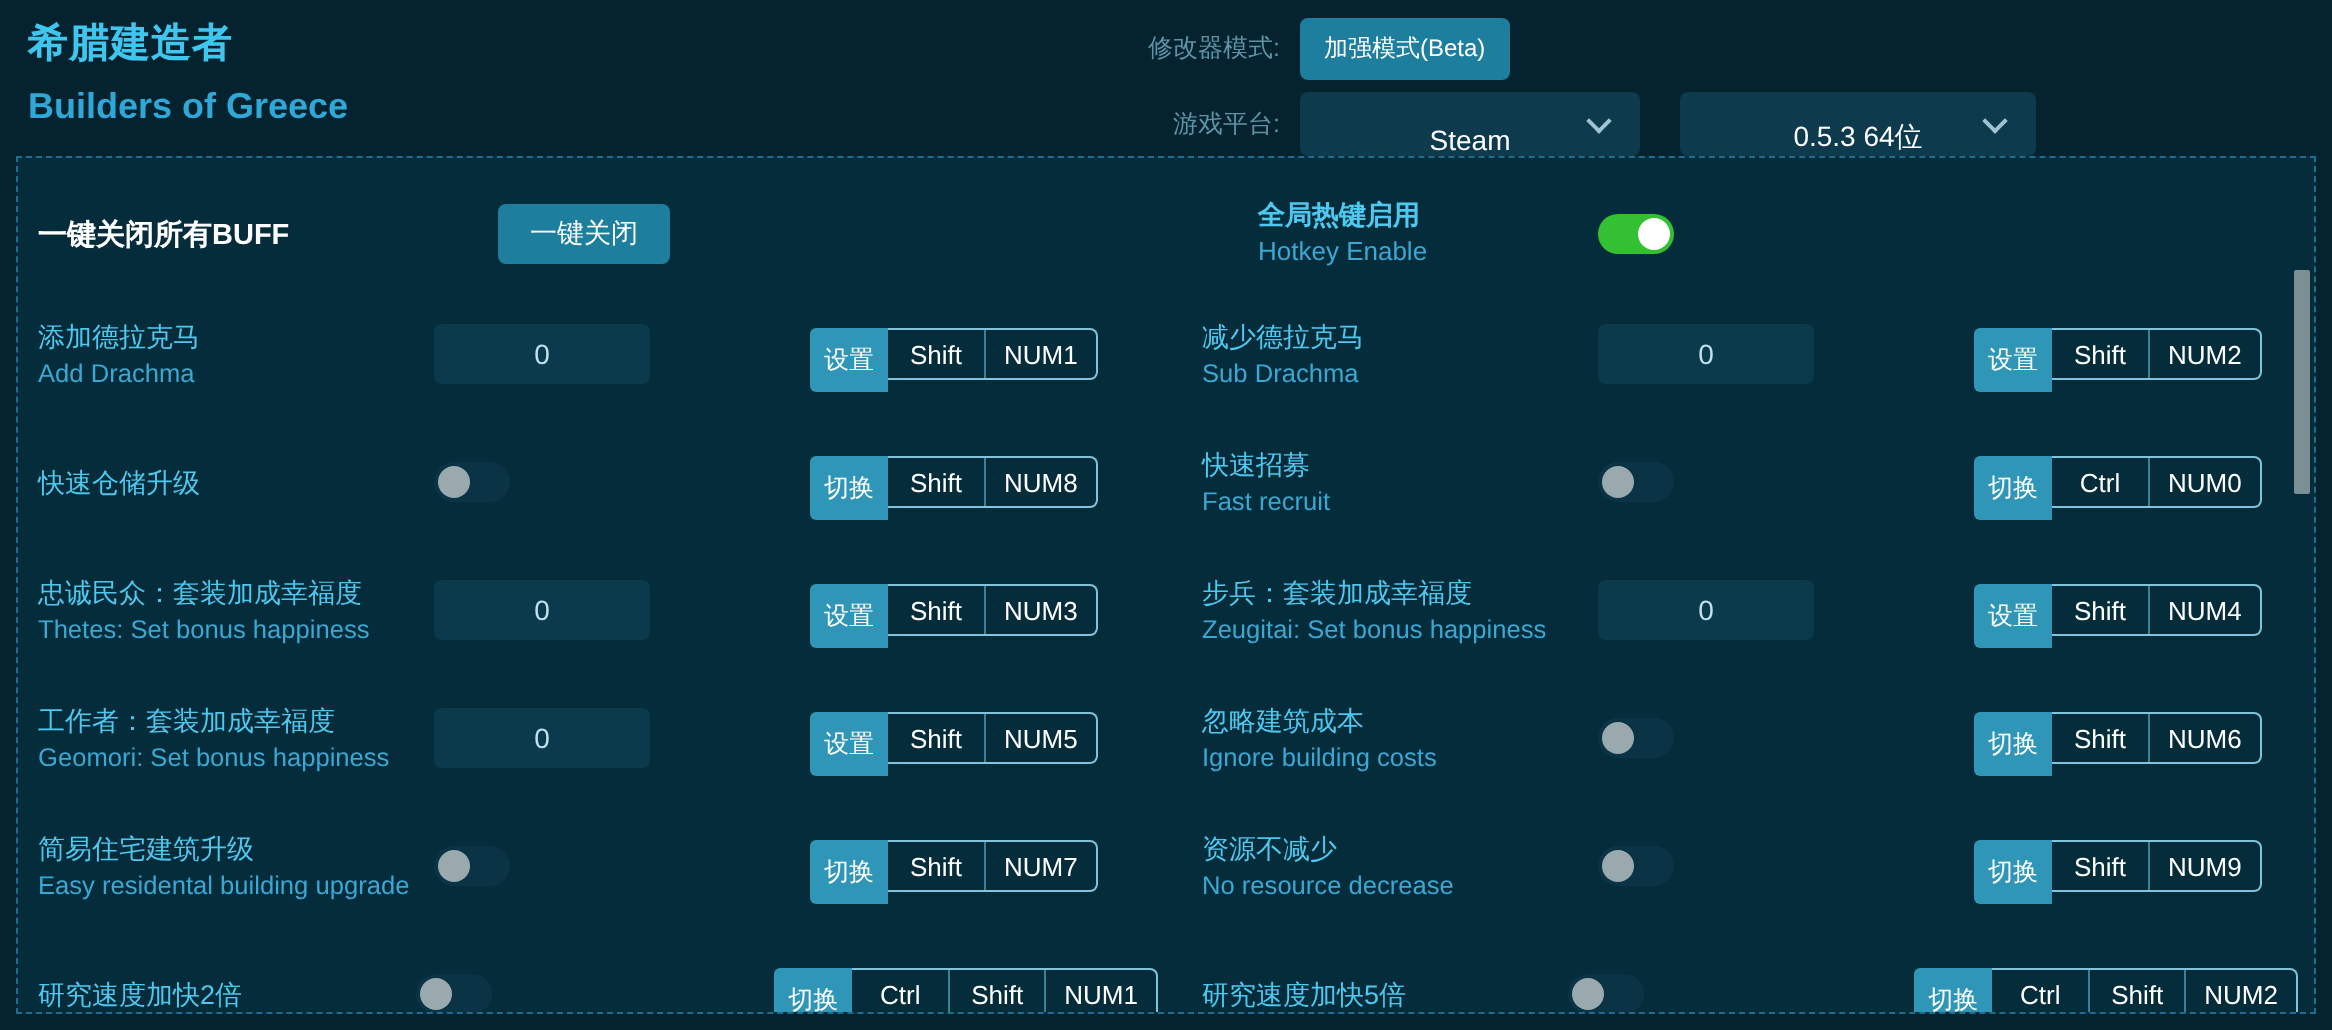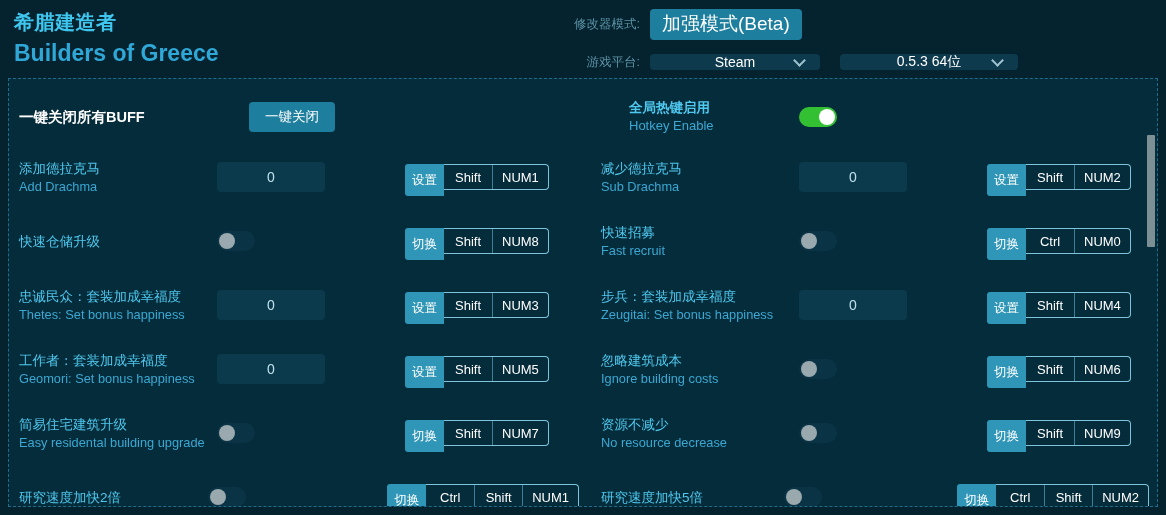--- a/index.html
+++ b/index.html
@@ -34,7 +34,7 @@
   }
   .mode-btn {
     background: #1e7e9e; color: #ffffff; border: none; border-radius: 4px;
-    font-size: 19px; font-family: inherit; height: 31px; padding: 0 12px;
+    font-size: 12px; font-family: inherit; height: 31px; padding: 0 12px;
     cursor: pointer; white-space: nowrap;
   }
   .dd {

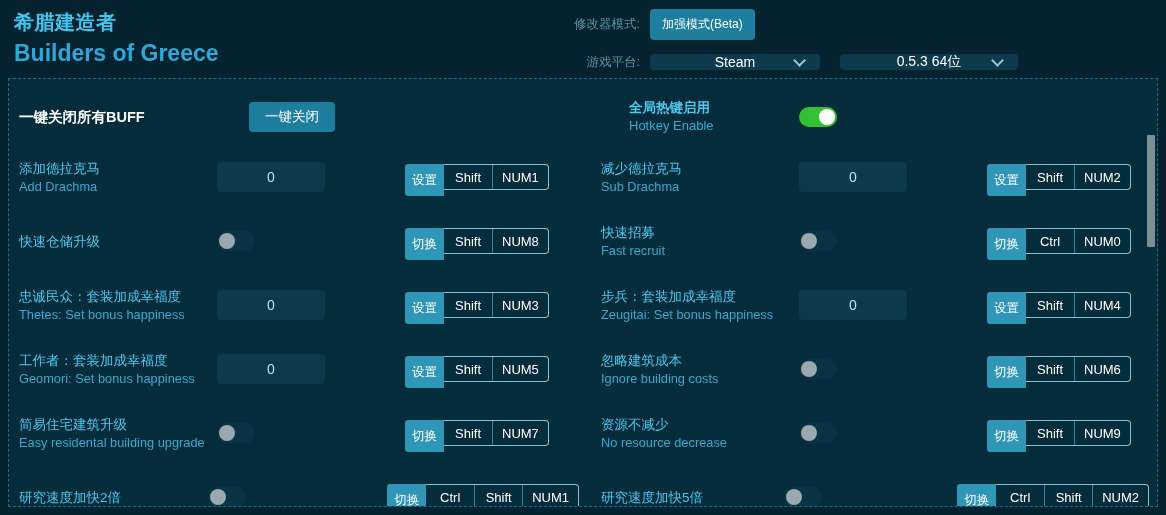--- a/index.html
+++ b/index.html
@@ -21,7 +21,7 @@
     letter-spacing: .5px; line-height: 28px;
   }
   .title-en {
-    font-size: 23px; font-weight: bold; color: #2fa8d8;
+    font-size: 18px; font-weight: bold; color: #2fa8d8;
     line-height: 26px; margin-top: 4px;
   }
 

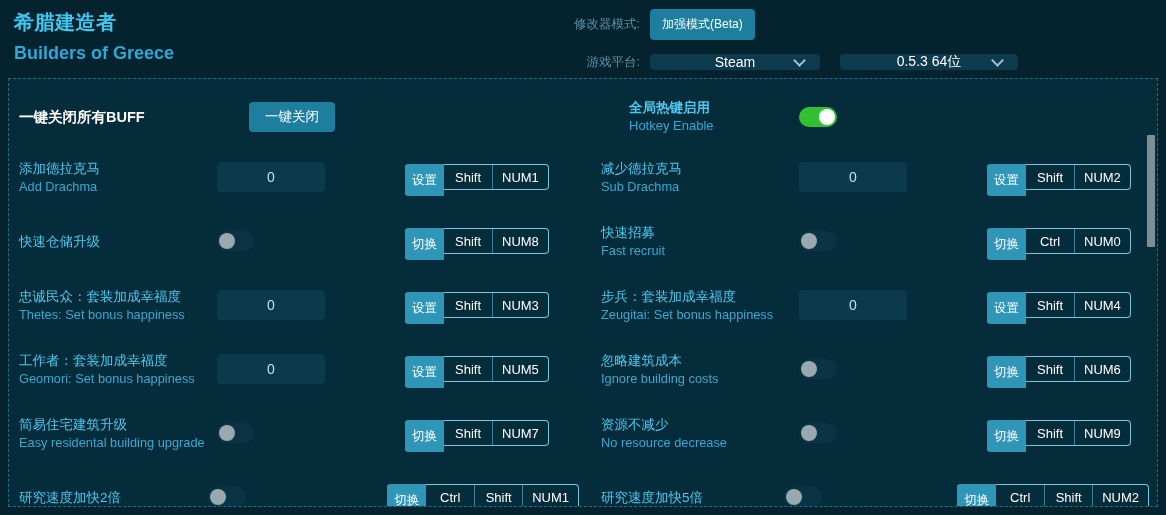--- a/index.html
+++ b/index.html
@@ -39,7 +39,7 @@
   }
   .dd {
     position: relative; background: #0d3a4d; border-radius: 4px;
-    height: 16px; display: flex; align-items: center; justify-content: center;
+    height: 32px; display: flex; align-items: flex-end; justify-content: center;
     color: #ffffff; font-size: 14px; cursor: pointer;
   }
   .dd.platform { width: 170px; margin-left: 0; }

